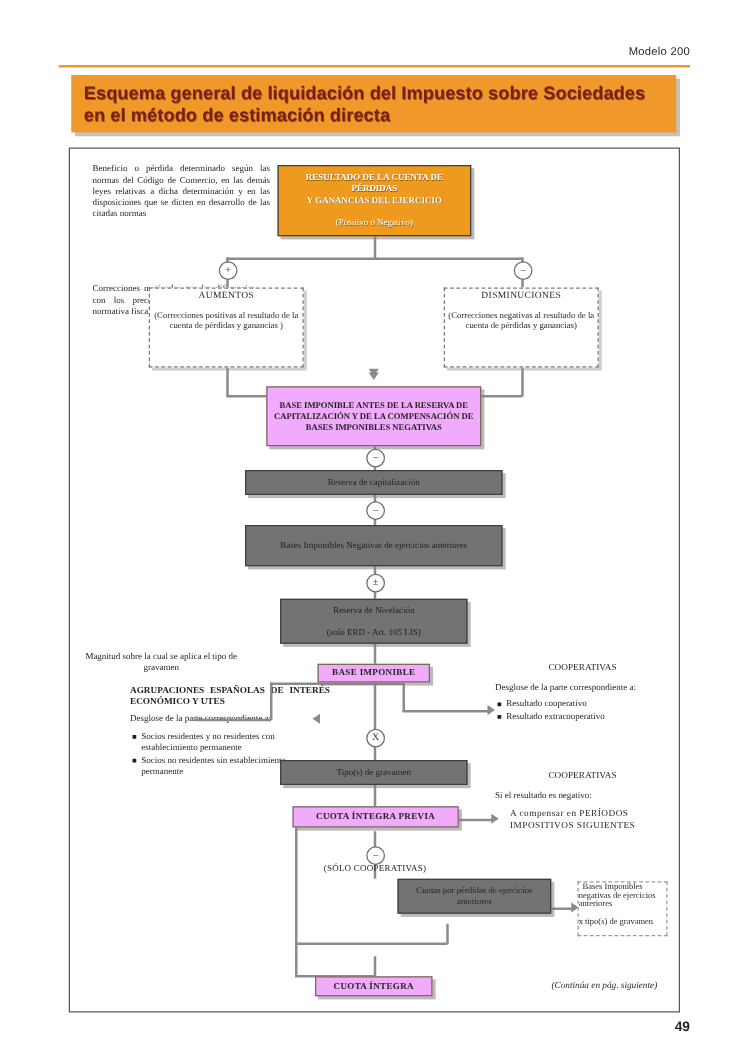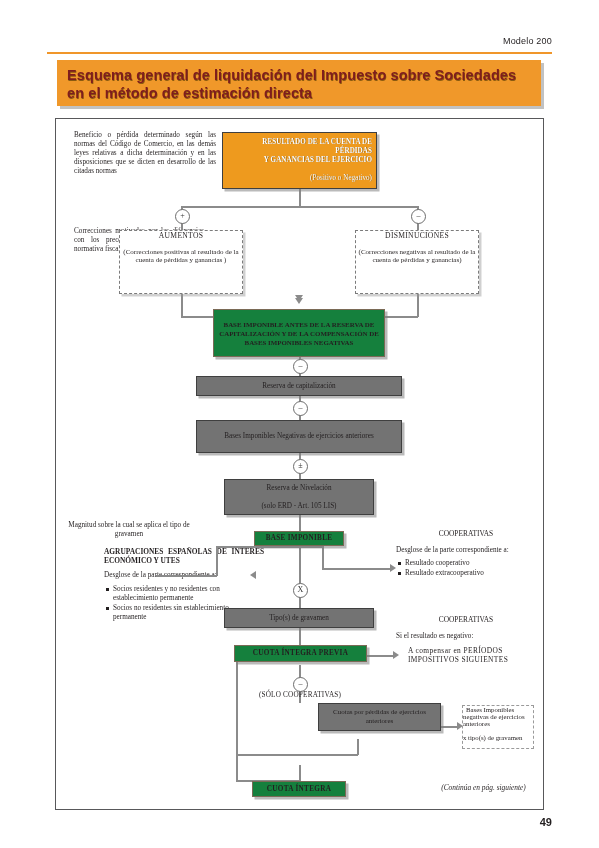--- a/index.html
+++ b/index.html
@@ -26,7 +26,7 @@
   .box{border:1.2px solid #3f3f3f;background:#737373;box-shadow:2.5px 2.5px 0 rgba(130,130,130,.55);
        display:flex;align-items:center;justify-content:center;}
   .box .t{display:block;width:100%;padding:2px 4px;line-height:9px;}
-  .orange{background:#ee9a1e;border:1.4px solid #3f3f3f;color:#ffffff;font-weight:bold;text-align:right;}
+  .orange{background:#ee9a1e;border:1.4px solid #3f3f3f;color:#ffffff;font-weight:bold;}
   .orange .t{text-shadow:0.4px 0.4px 0 #7d5410;}
   .cream{background:#15803d;border:1.1px solid #7a6a56;}
   .dashed{border:1.2px dashed #7b7b7b;background:#fff;box-shadow:2.5px 2.5px 0 rgba(150,150,150,.45);}

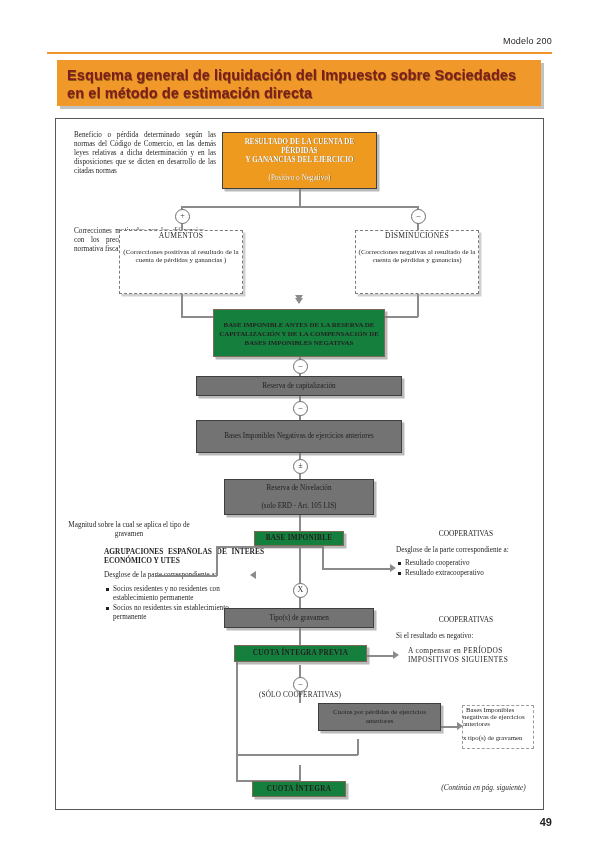--- a/index.html
+++ b/index.html
@@ -28,7 +28,7 @@
   .box .t{display:block;width:100%;padding:2px 4px;line-height:9px;}
   .orange{background:#ee9a1e;border:1.4px solid #3f3f3f;color:#ffffff;font-weight:bold;}
   .orange .t{text-shadow:0.4px 0.4px 0 #7d5410;}
-  .cream{background:#15803d;border:1.1px solid #7a6a56;}
+  .cream{background:#f0abfc;border:1.1px solid #7a6a56;}
   .dashed{border:1.2px dashed #7b7b7b;background:#fff;box-shadow:2.5px 2.5px 0 rgba(150,150,150,.45);}
   .dashed2{border:1.1px dashed #9a9a9a;background:#fff;box-shadow:none;}
 

